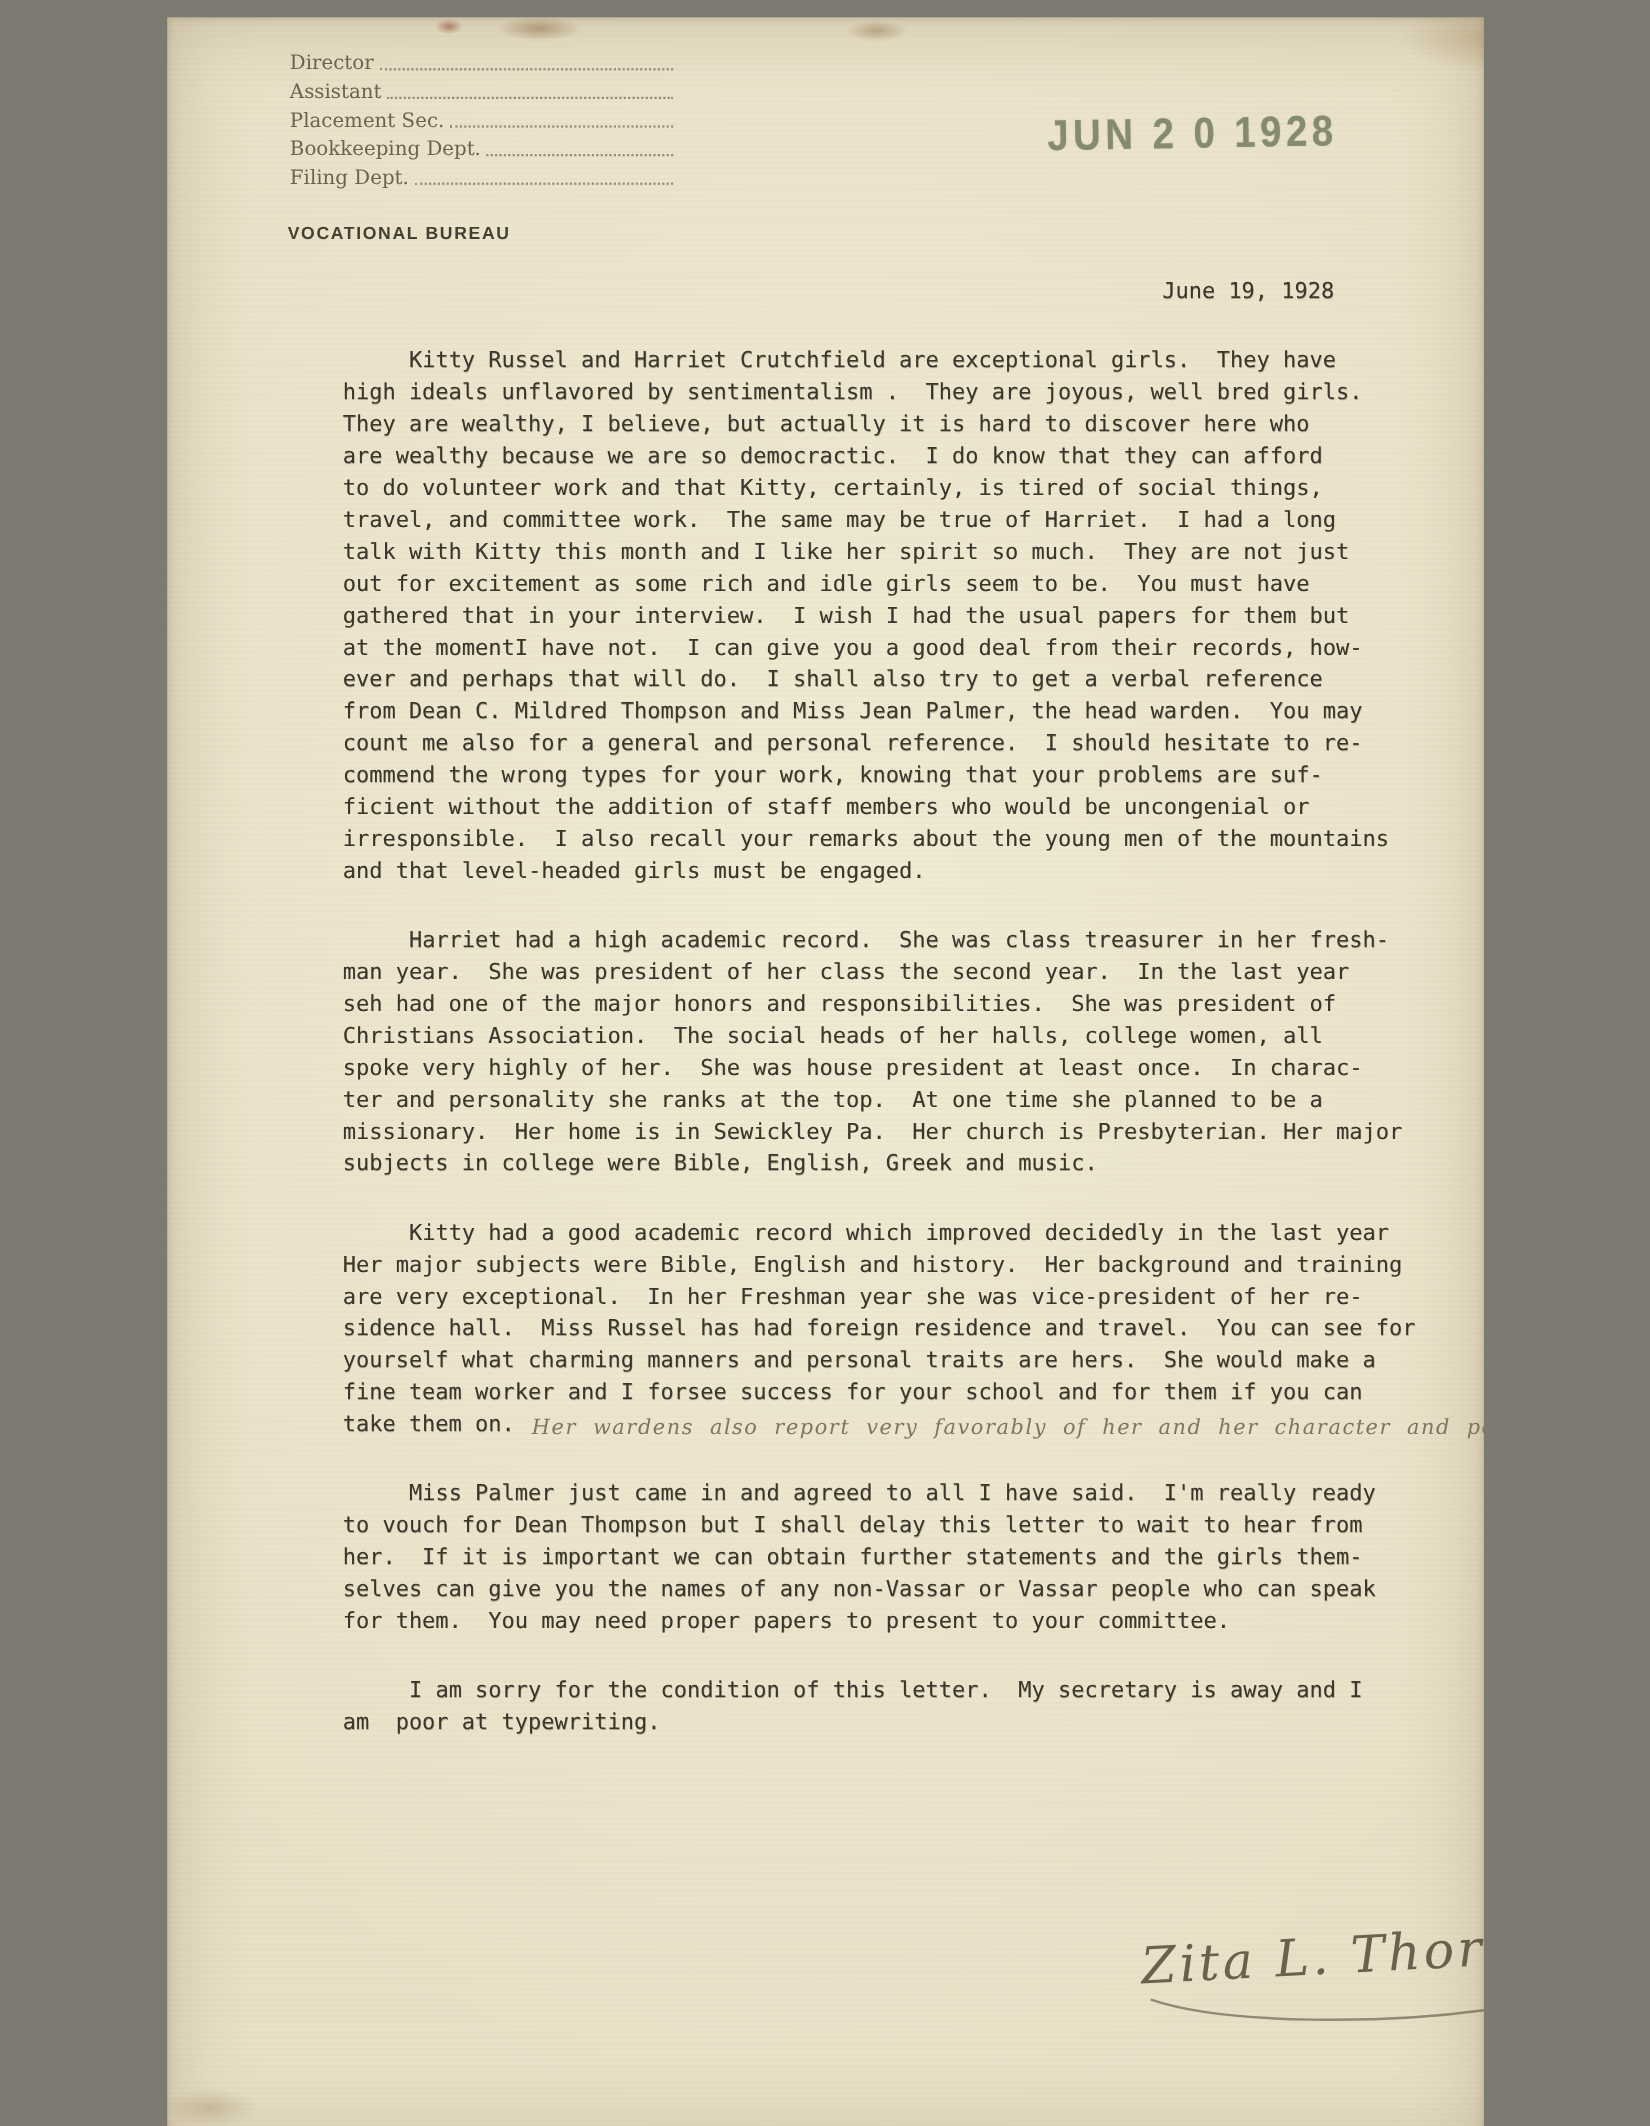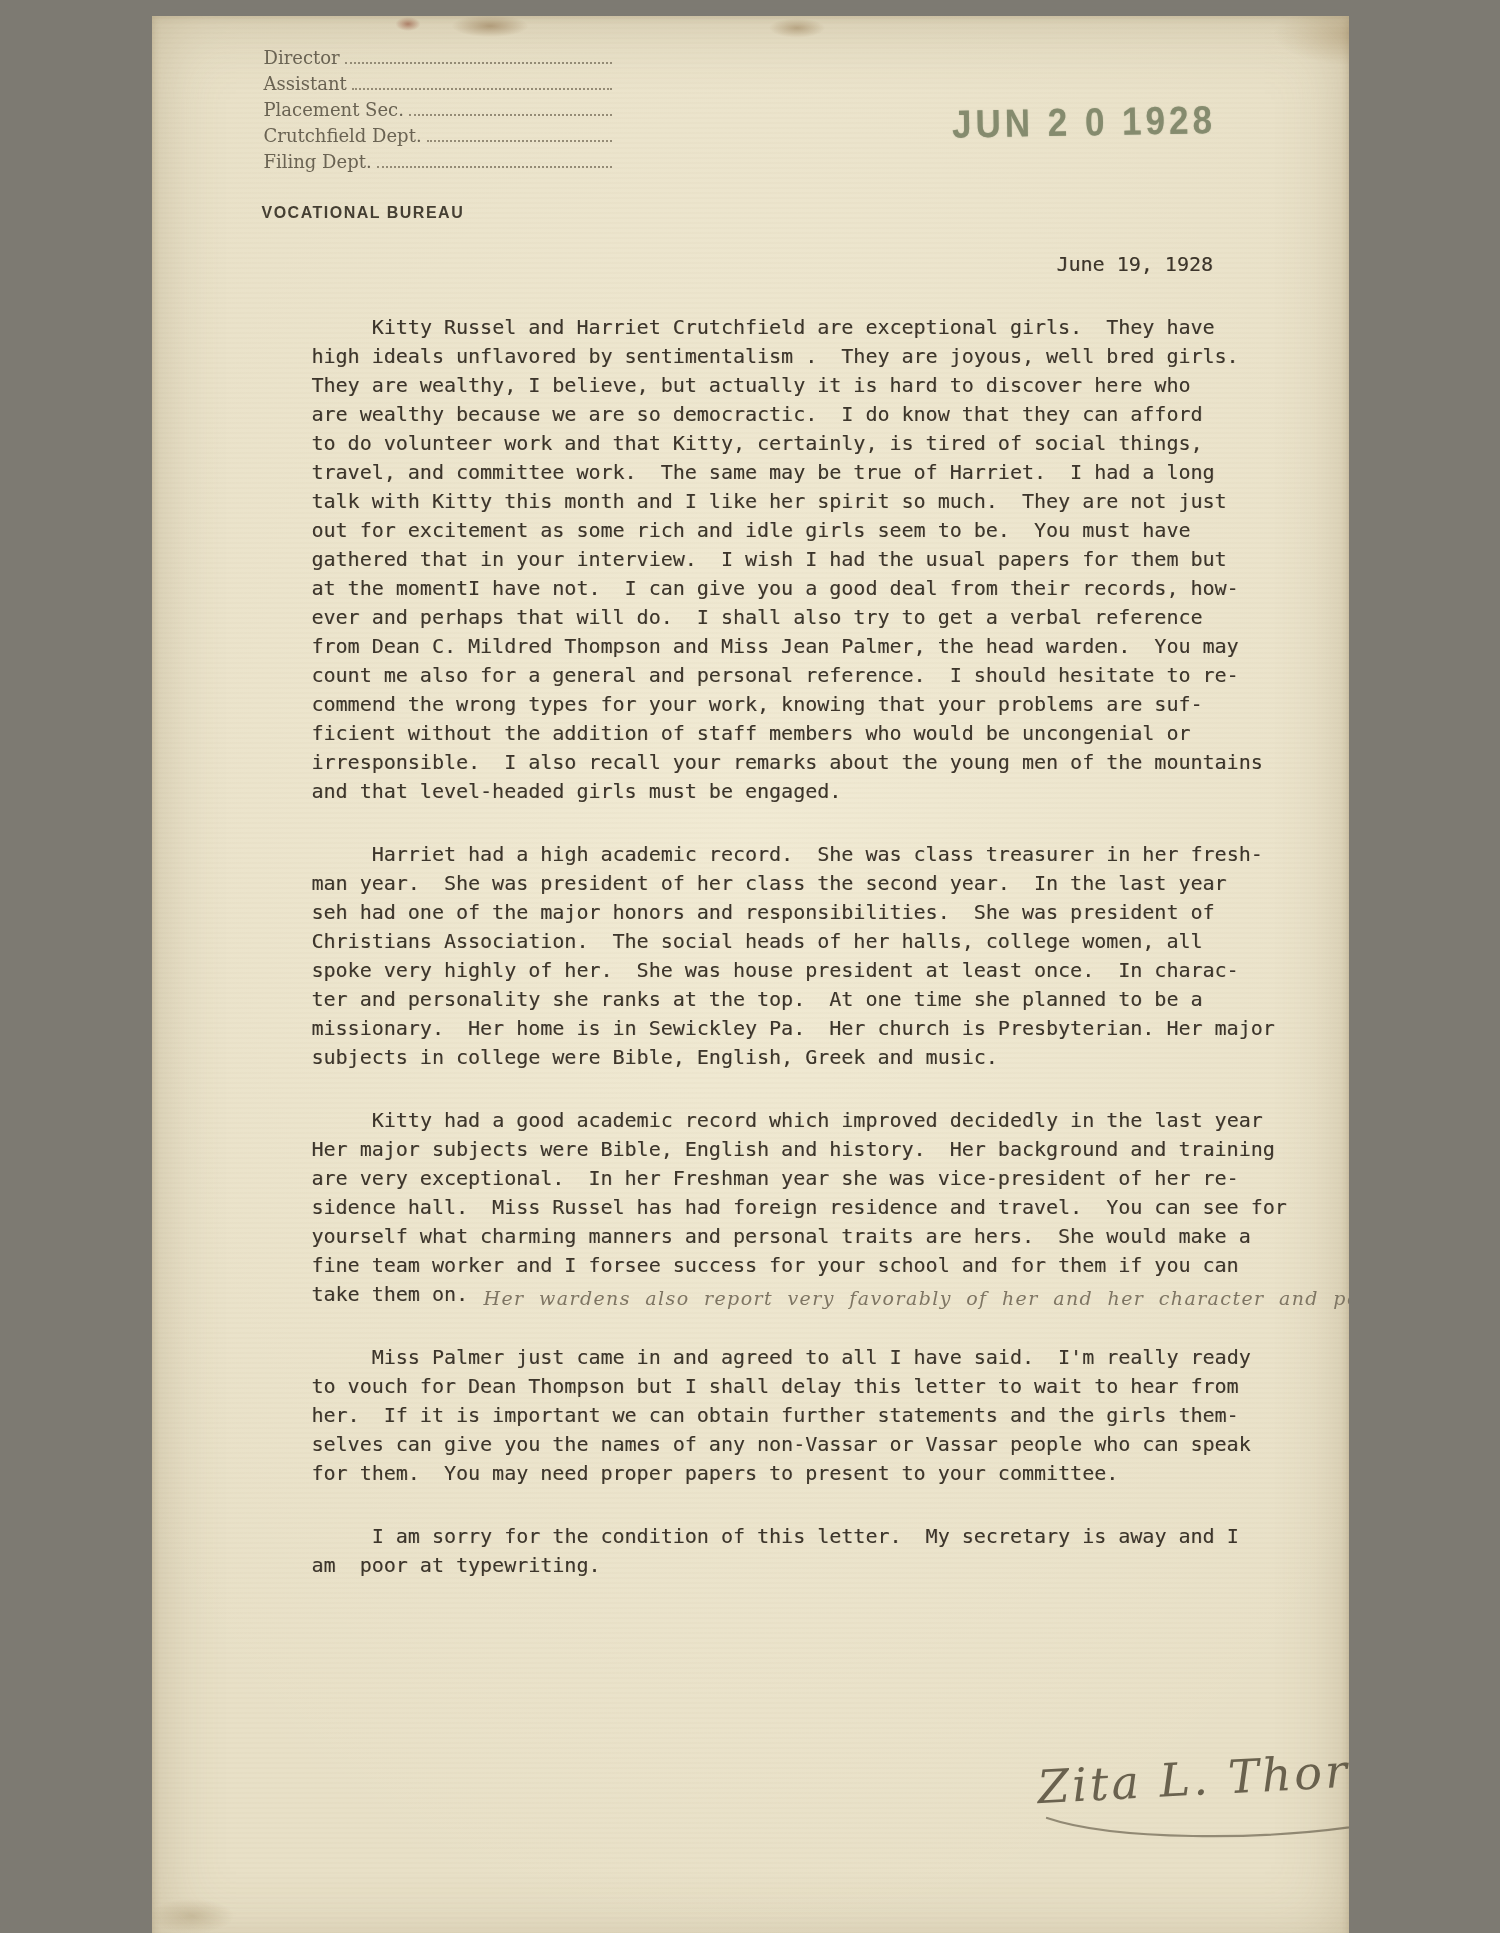--- a/index.html
+++ b/index.html
@@ -157,7 +157,7 @@
       <span class="dots"></span>
     </div>
     <div class="routing-row">
-      <span>Crutchfield Dept.</span>
+      <span>Bookkeeping Dept.</span>
       <span class="dots"></span>
     </div>
     <div class="routing-row">

